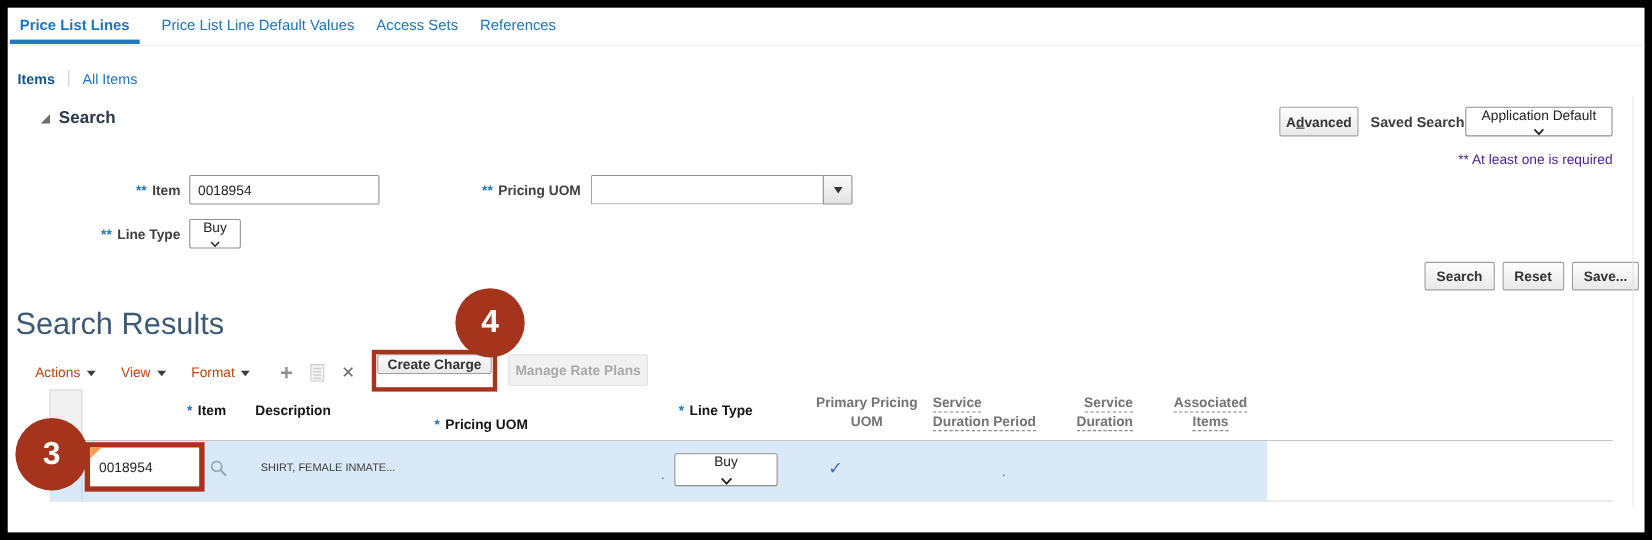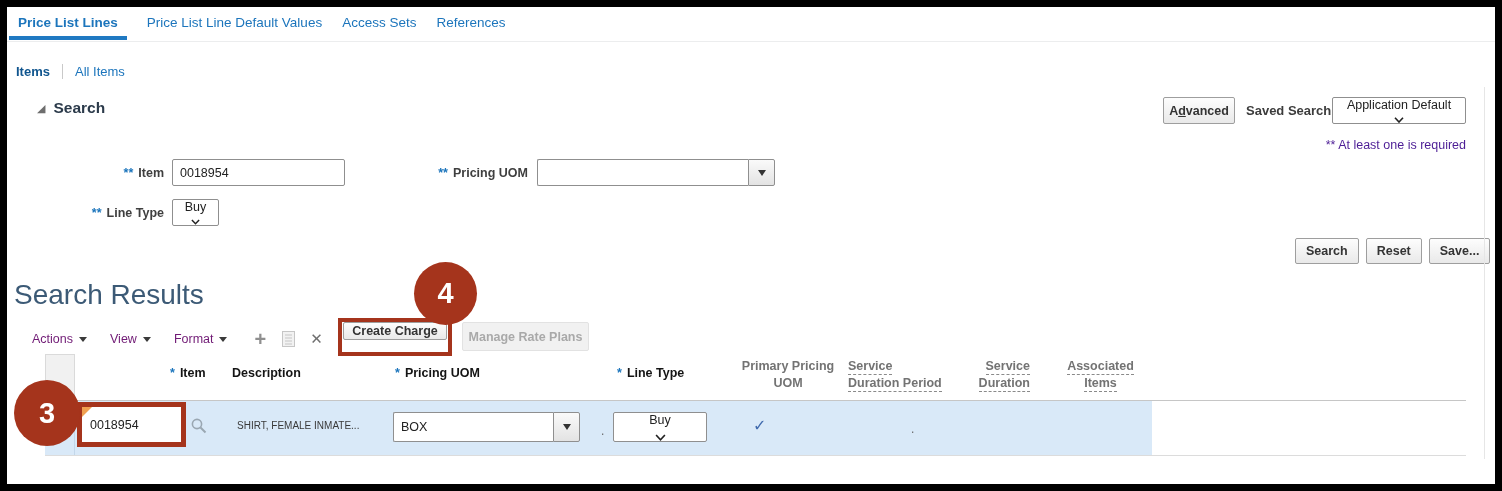--- a/index.html
+++ b/index.html
@@ -62,7 +62,7 @@
   .results-title { position:absolute; left:7px; top:272px; font-size:28px; color:#3c5a76; }
 
   .toolbar { position:absolute; left:25px; top:318px; height:28px; display:flex; align-items:center; }
-  .menu { display:flex; align-items:center; gap:6px; margin-right:23px; font-size:12.5px; color:#701a75; cursor:pointer; }
+  .menu { display:flex; align-items:center; gap:6px; margin-right:23px; font-size:12.5px; color:#c2410c; cursor:pointer; }
   .menu-tri { width:0; height:0; border-left:4px solid transparent; border-right:4px solid transparent;
               border-top:5px solid #3a3a3a; }
   .icon-add { font-size:20px; font-weight:bold; color:#8f8f8f; margin:0 16px 0 4px; line-height:1; cursor:pointer; }

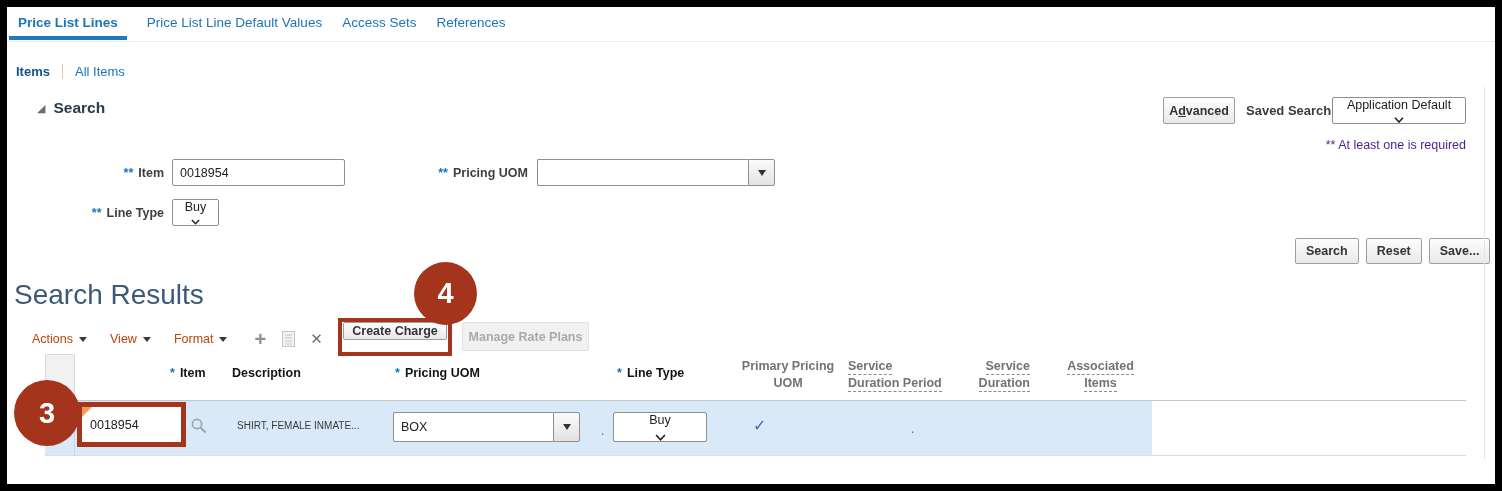--- a/index.html
+++ b/index.html
@@ -85,7 +85,7 @@
              background:#f1f1f1; border:1px solid #dadada; }
   .hdr-item { left:163px; top:359px; }
   .hdr-desc { left:225px; top:359px; }
-  .hdr-puom { left:388px; top:359px; }
+  .hdr-puom { left:388px; top:372px; }
   .hdr-ltype { left:610px; top:359px; }
   .hdr2 { position:absolute; top:351px; font-size:12.5px; font-weight:bold; color:#737373; line-height:17px; }
   .hdr-primary { left:717px; width:128px; text-align:center; }

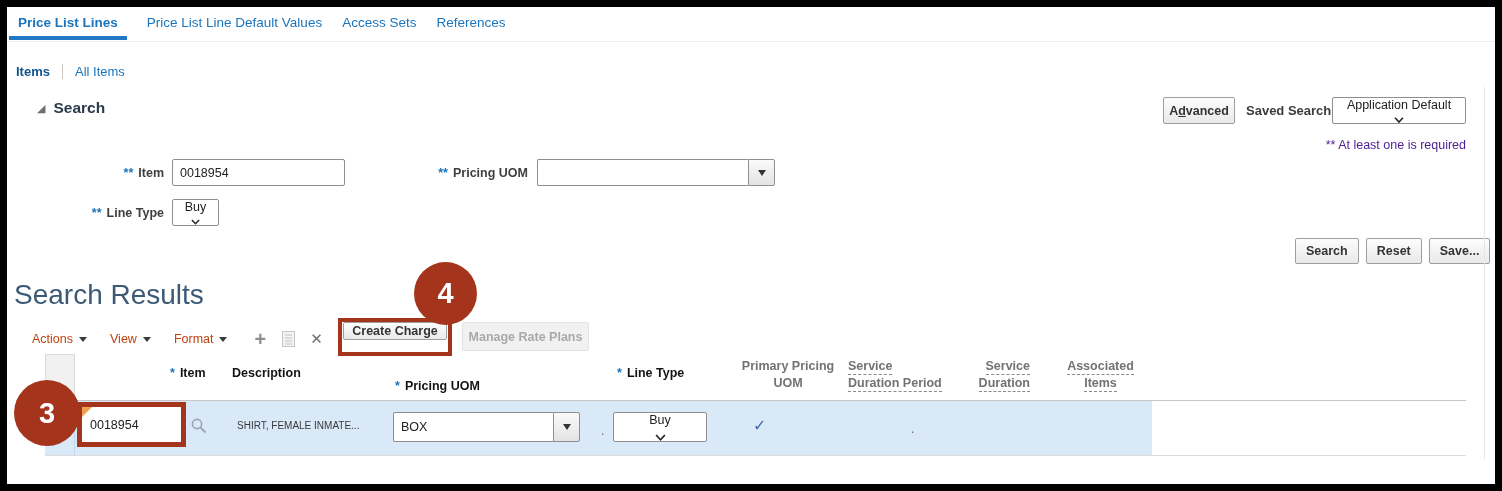--- a/index.html
+++ b/index.html
@@ -277,14 +277,6 @@
 
     <div class="cell-desc">SHIRT, FEMALE INMATE...</div>
 
-    <div class="combo combo-box">
-      <div class="combo-input">
-        <span>BOX</span>
-      </div>
-      <div class="combo-btn">
-        <span class="tri-down"></span>
-      </div>
-    </div>
 
     <span class="cell-dot dot1">.</span>
 

